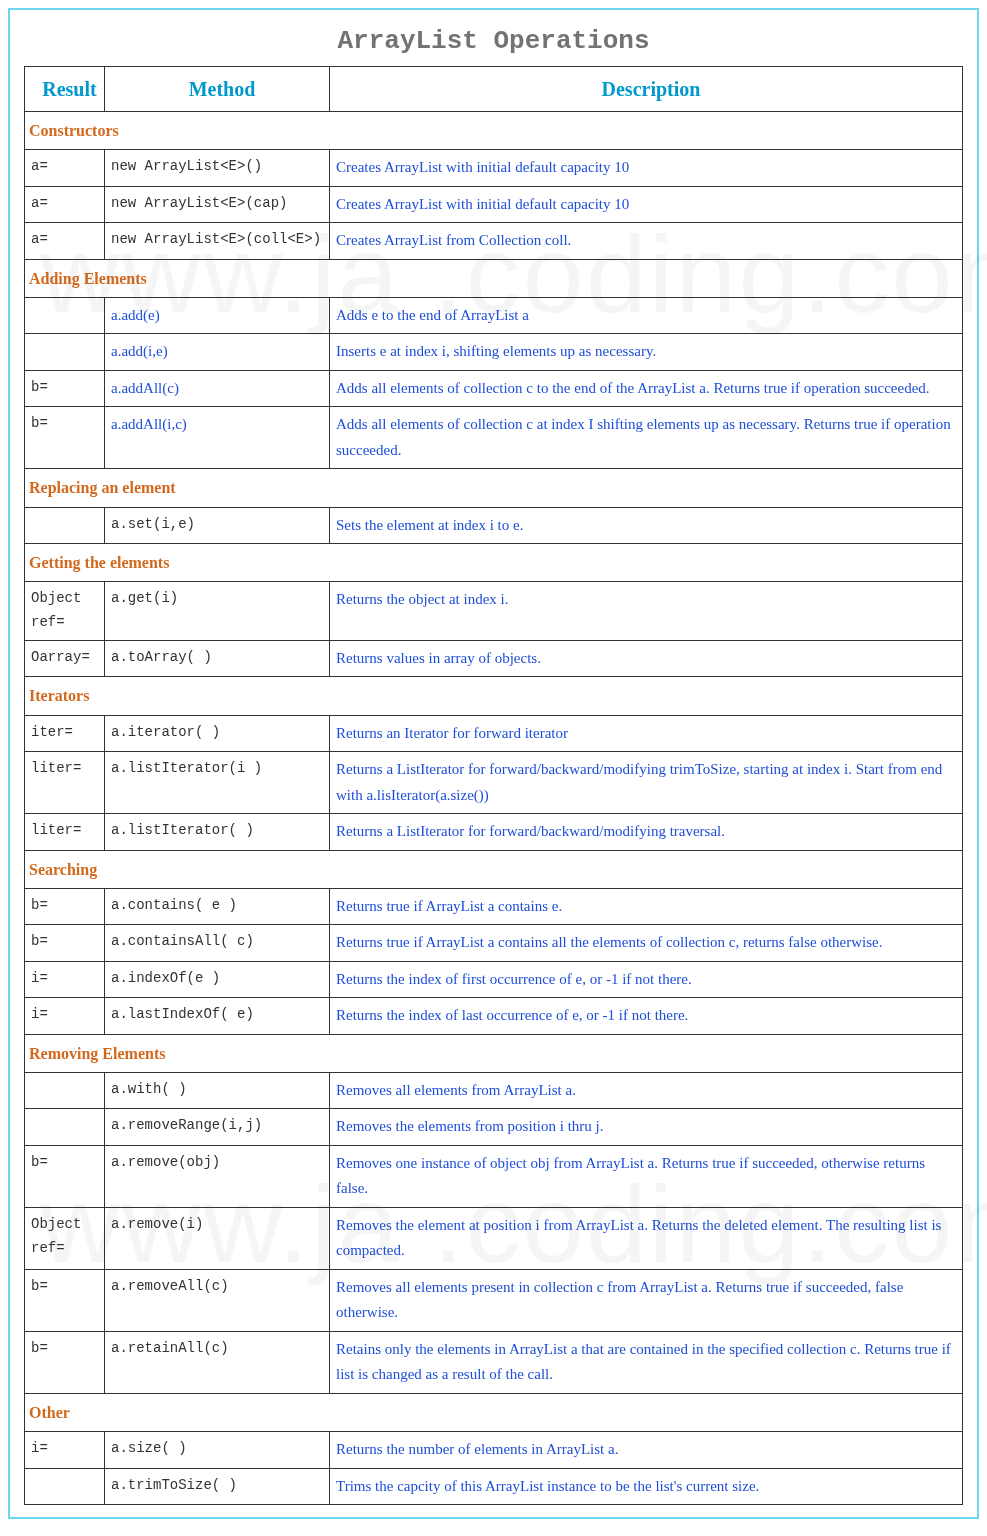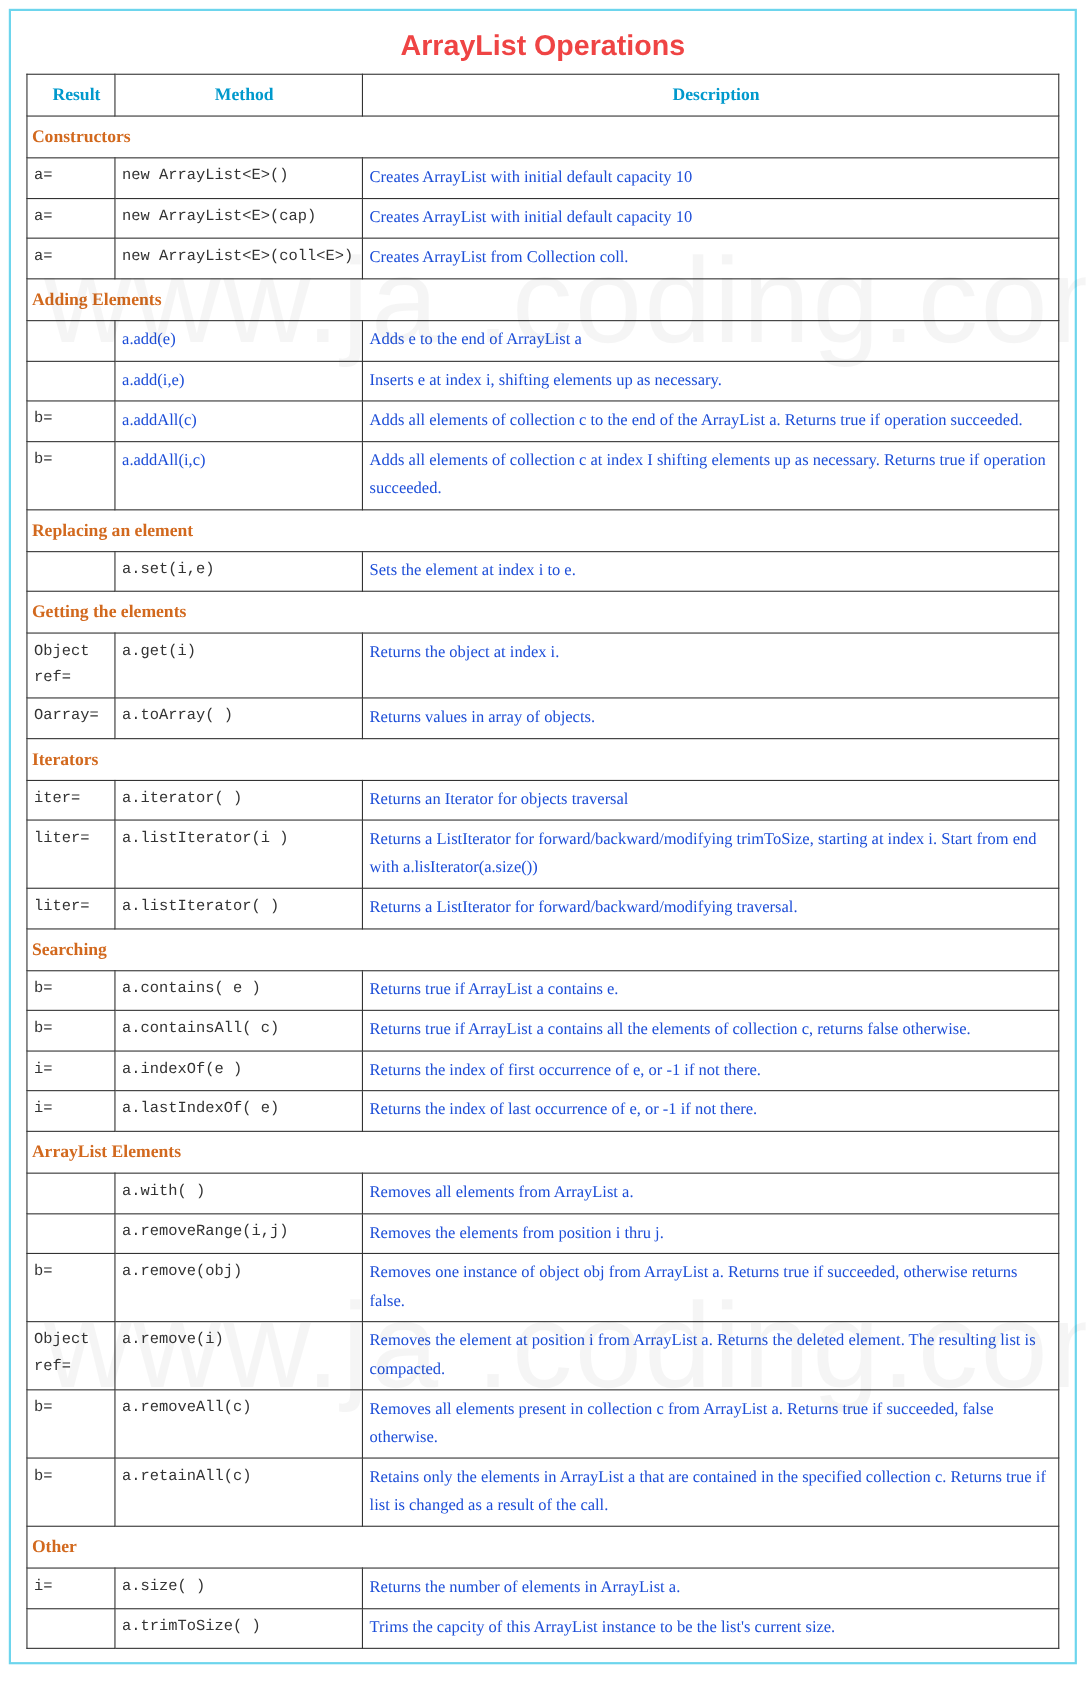--- a/index.html
+++ b/index.html
@@ -33,8 +33,8 @@
   .wm2 { top: 1150px; left: 30px; }
   h1.title {
     text-align: center;
-    color: #ef4444;
-    font-family: Liberation Sans, sans-serif;
+    color: #737373;
+    font-family: Liberation Mono, monospace;
     font-weight: bold;
     font-size: 26px;
     margin: 4px 0 10px 0;

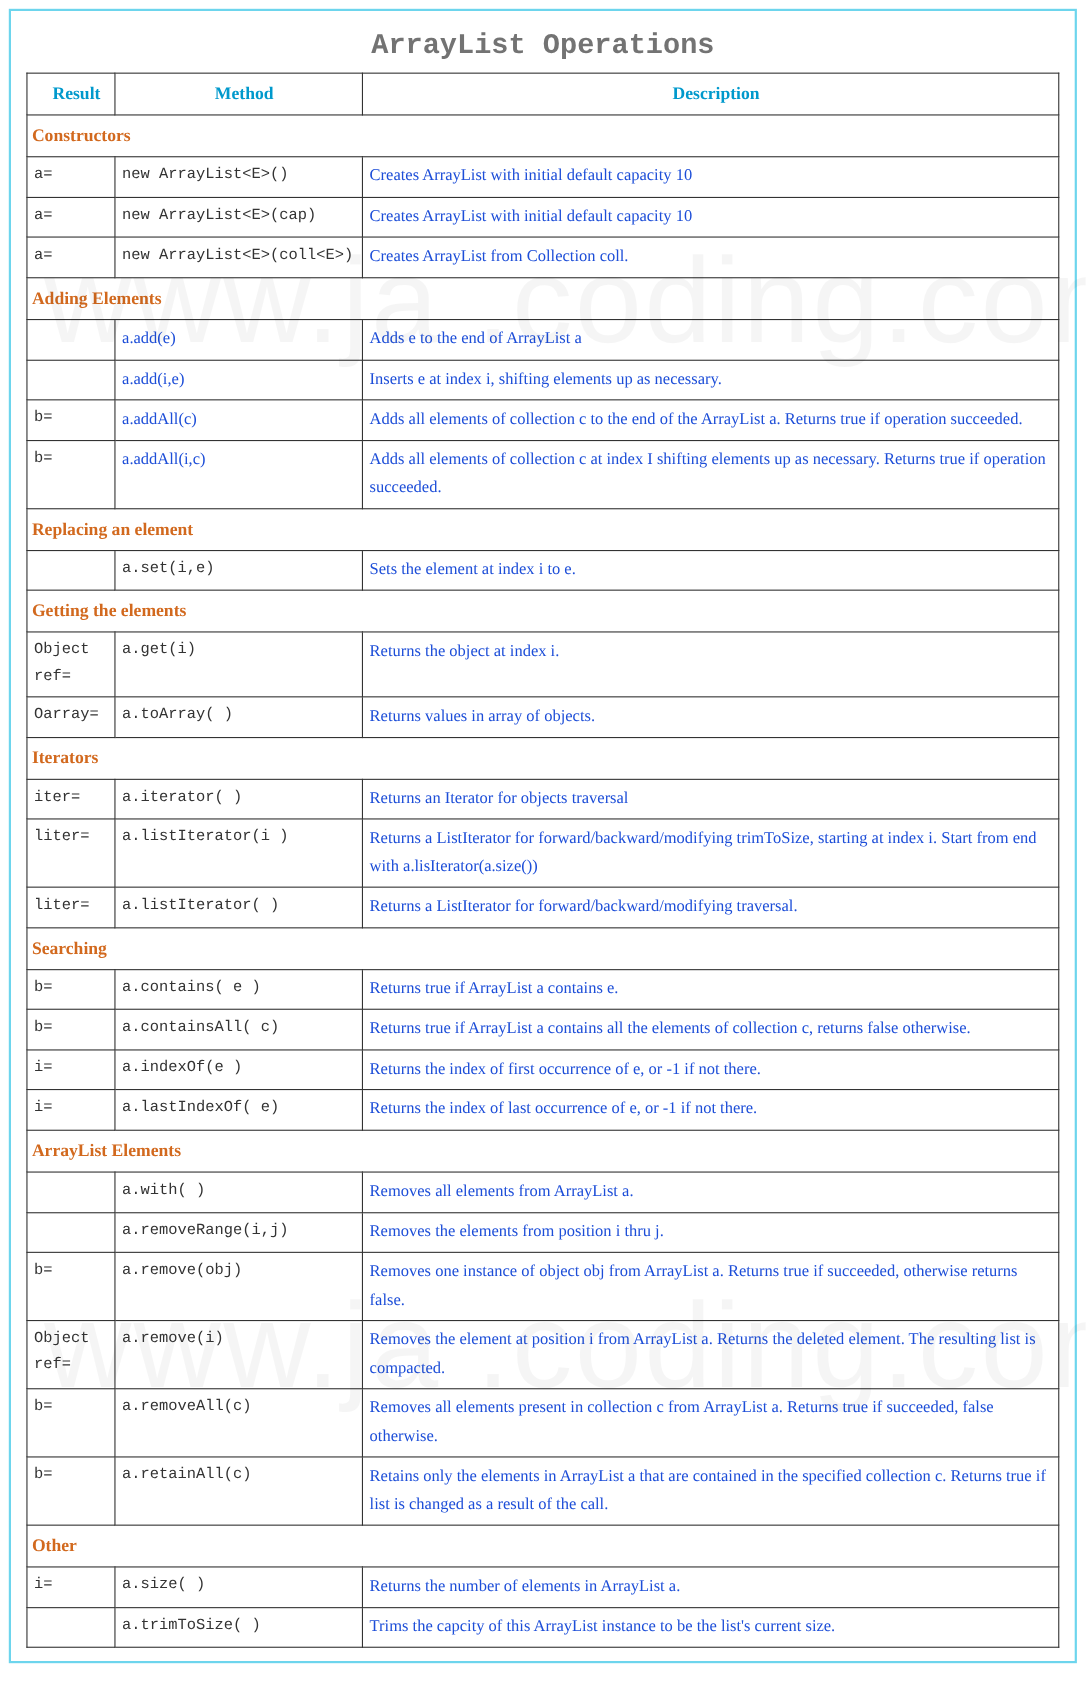--- a/index.html
+++ b/index.html
@@ -55,7 +55,7 @@
     color: #0099cc;
     font-family: Georgia, serif;
     font-weight: bold;
-    font-size: 16px;
+    font-size: 20px;
     text-align: center;
     background: #fff;
     padding-left: 16px;

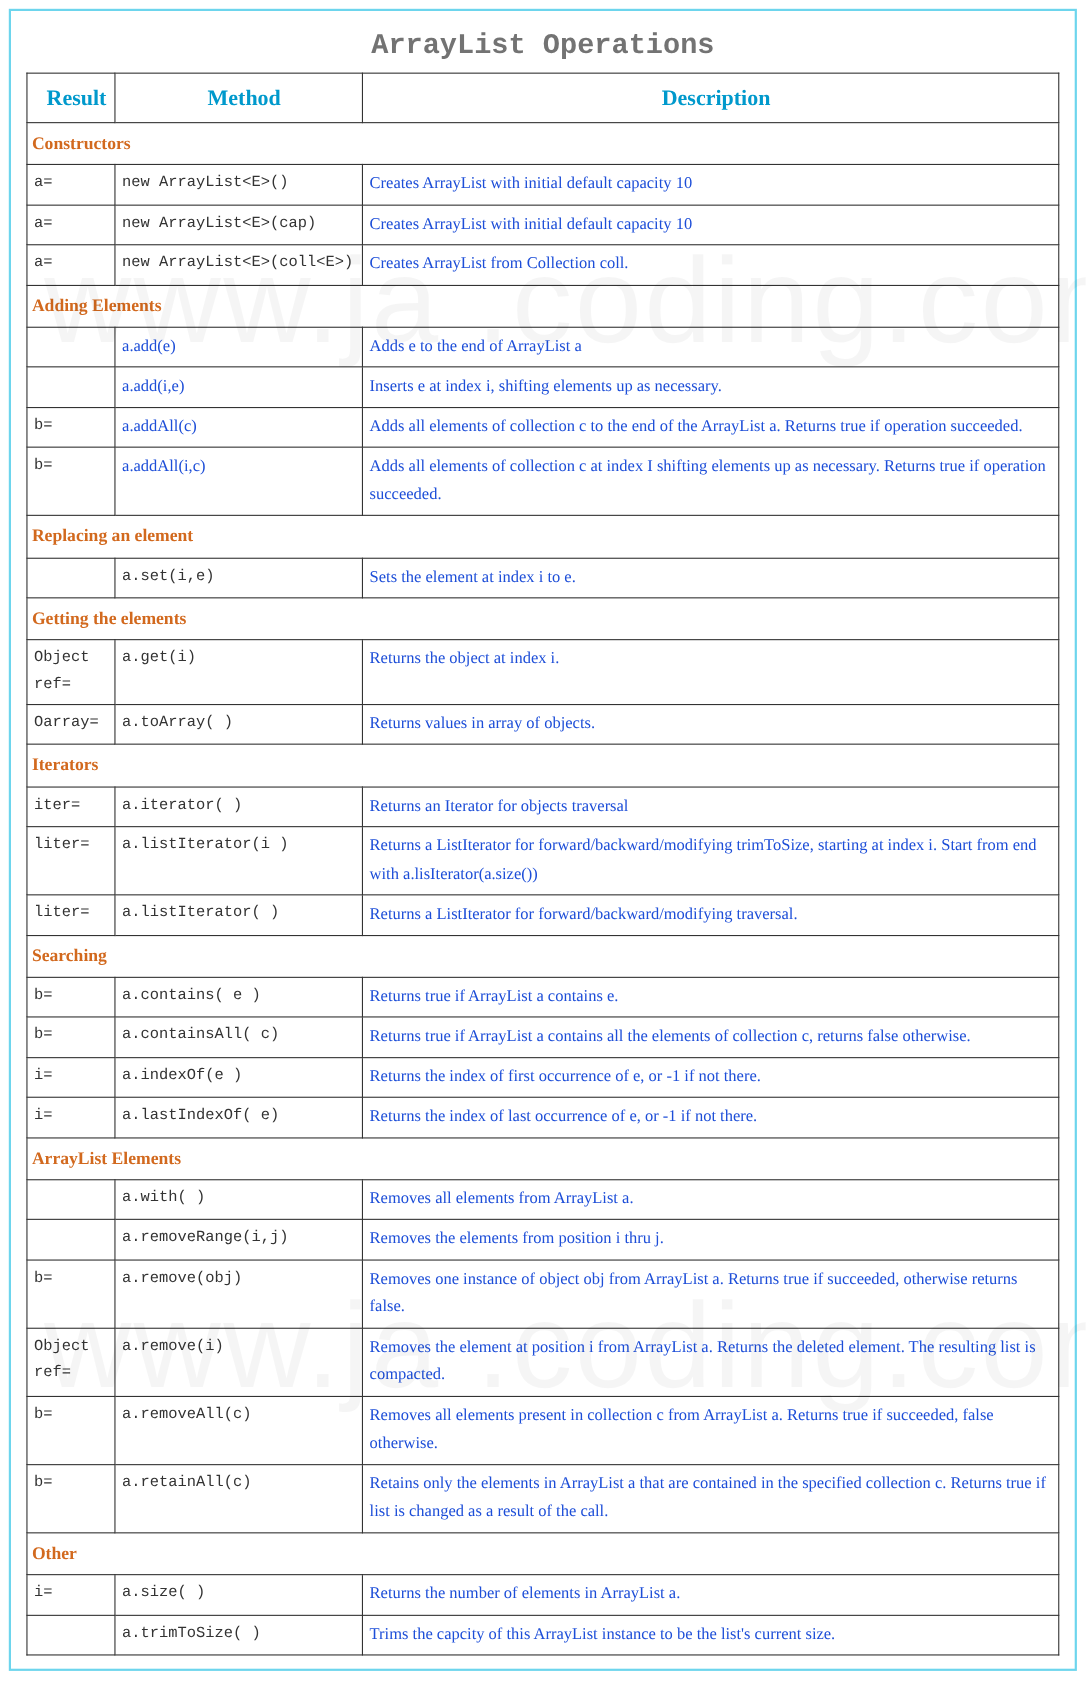--- a/index.html
+++ b/index.html
@@ -171,7 +171,7 @@
         <tr>
           <td class="mono">iter=</td>
           <td class="mono">a.iterator( )</td>
-          <td class="desc">Returns an Iterator for objects traversal</td>
+          <td class="desc">Returns an Iterator for forward iterator</td>
         </tr>
         <tr>
           <td class="mono">liter=</td>

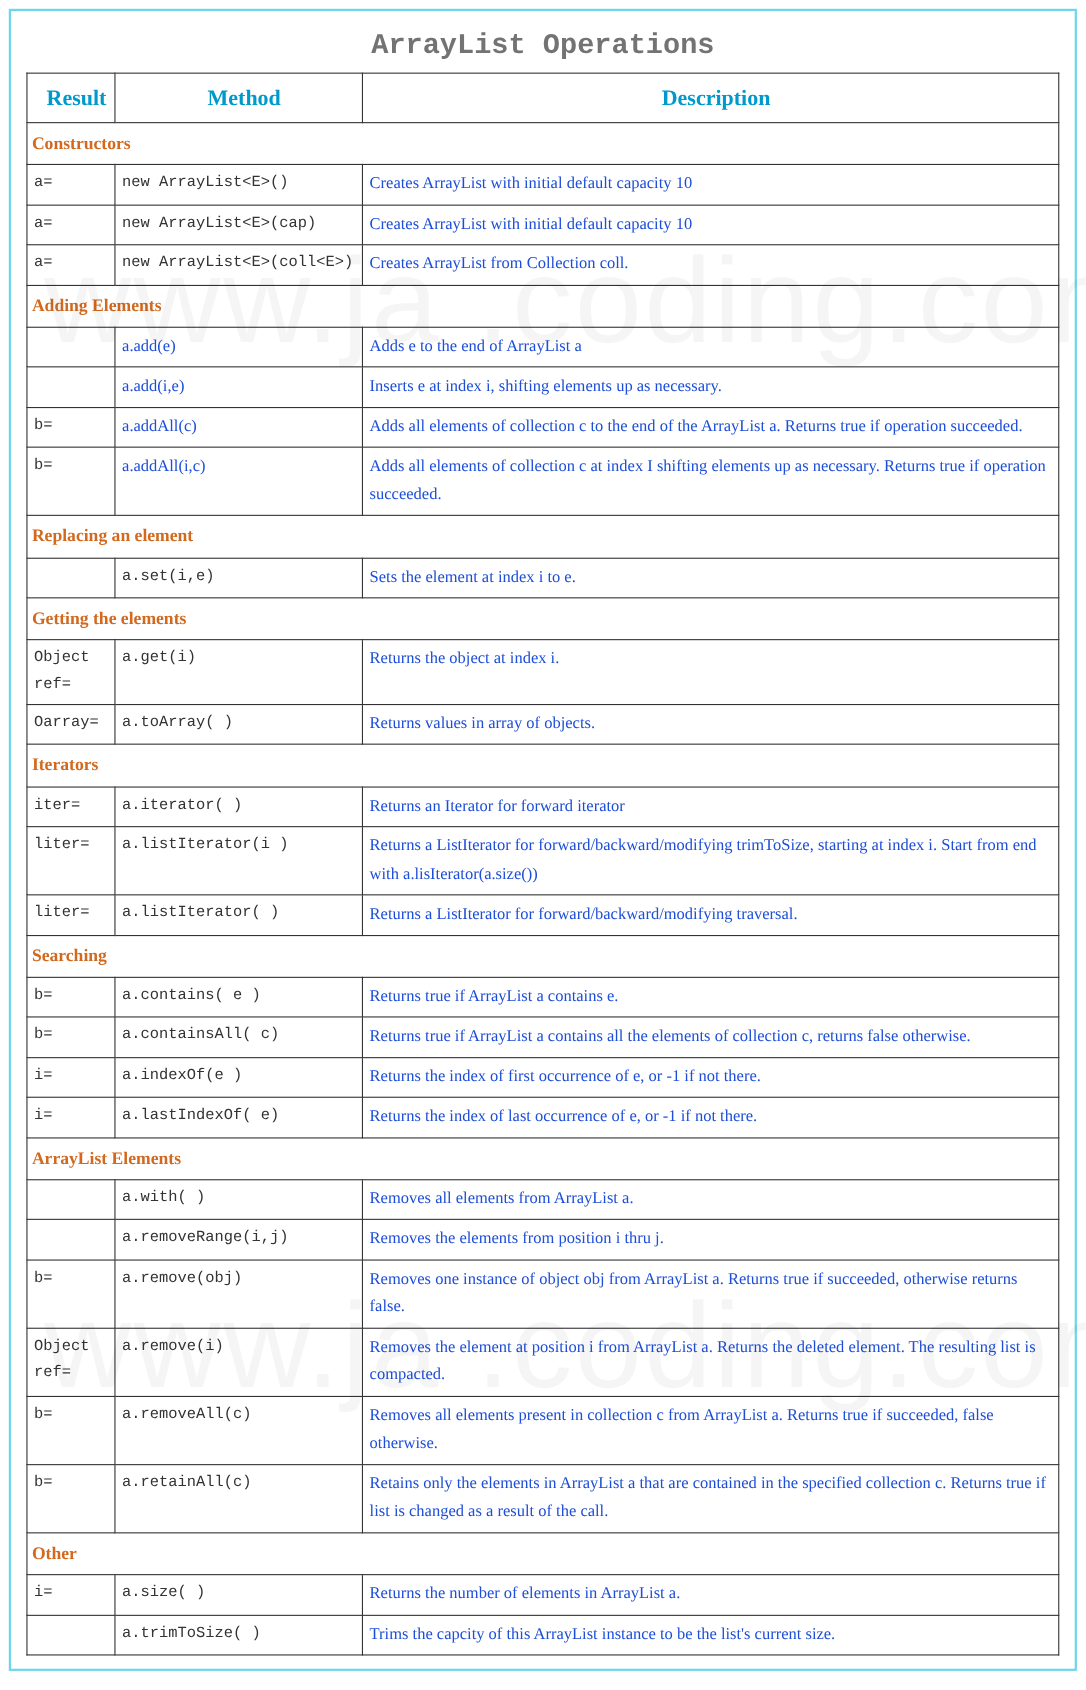--- a/index.html
+++ b/index.html
@@ -207,7 +207,7 @@
           <td class="desc">Returns the index of last occurrence of e, or -1 if not there.</td>
         </tr>
         <tr class="section-header">
-          <td colspan="3">ArrayList Elements</td>
+          <td colspan="3">Removing Elements</td>
         </tr>
         <tr>
           <td class="mono"></td>

